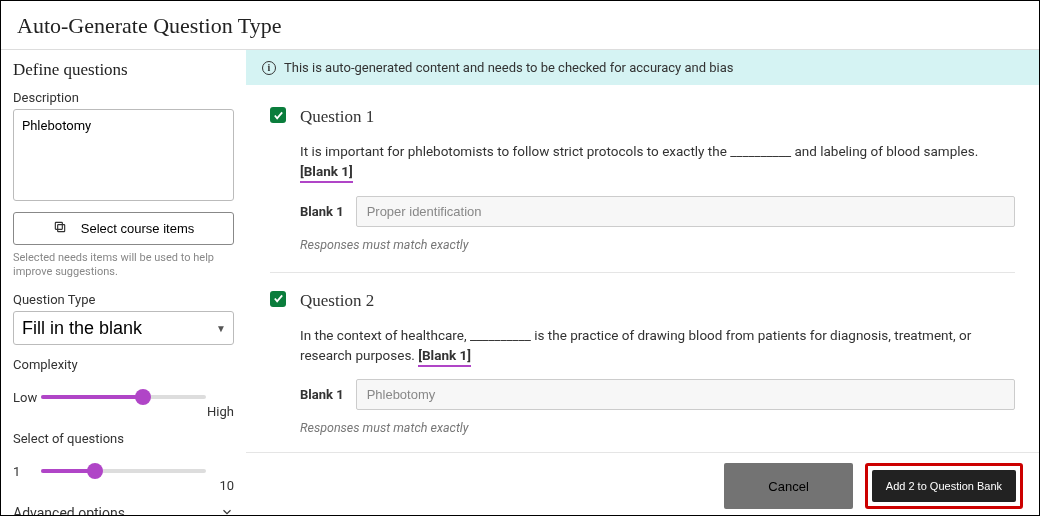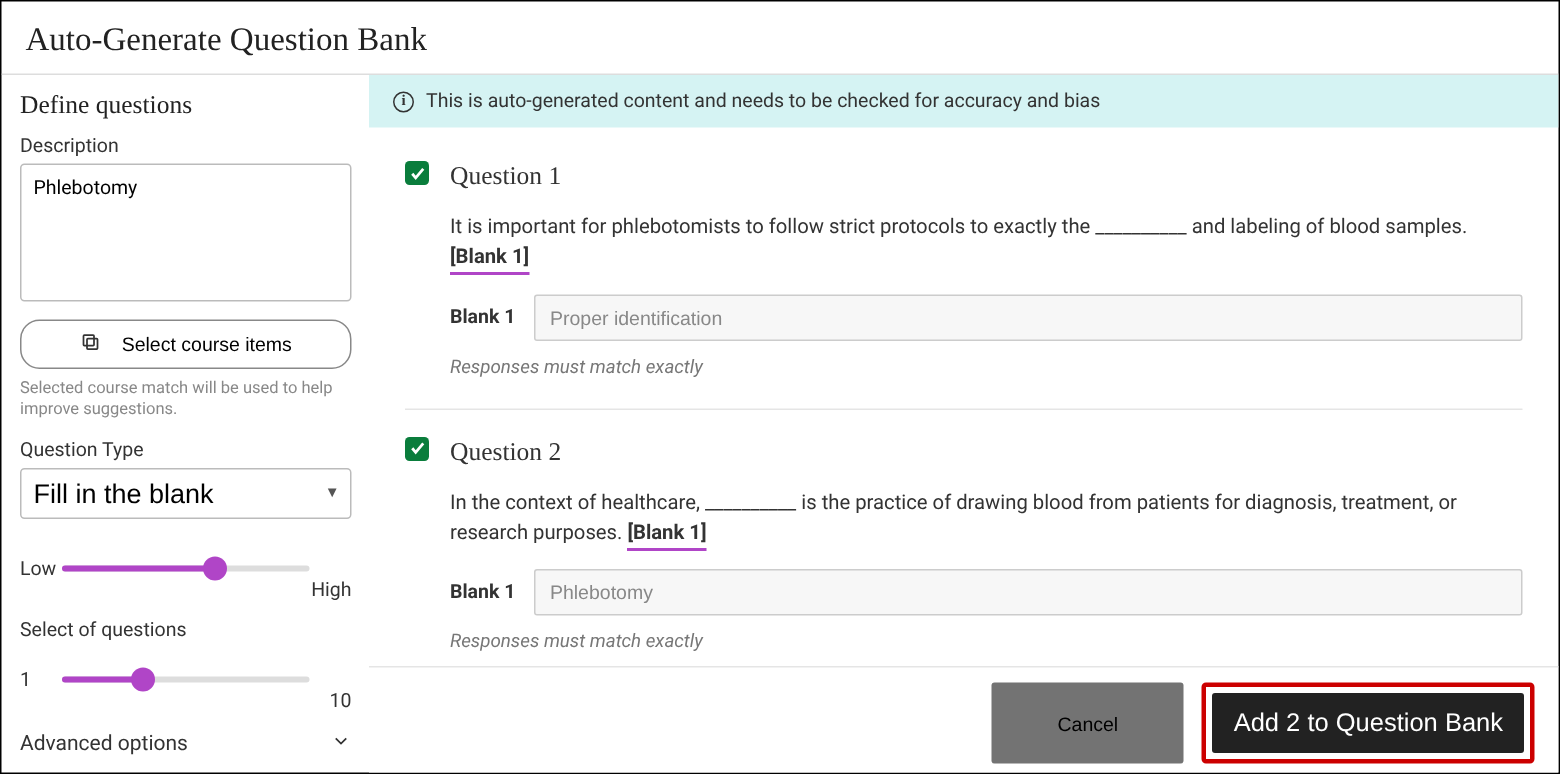--- a/index.html
+++ b/index.html
@@ -313,7 +313,7 @@
 <body>
 
 <div class="header">
-  <h1>Auto-Generate Question Bank</h1>
+  <h1>Auto-Generate Question Type</h1>
 </div>
 
 <div class="main">

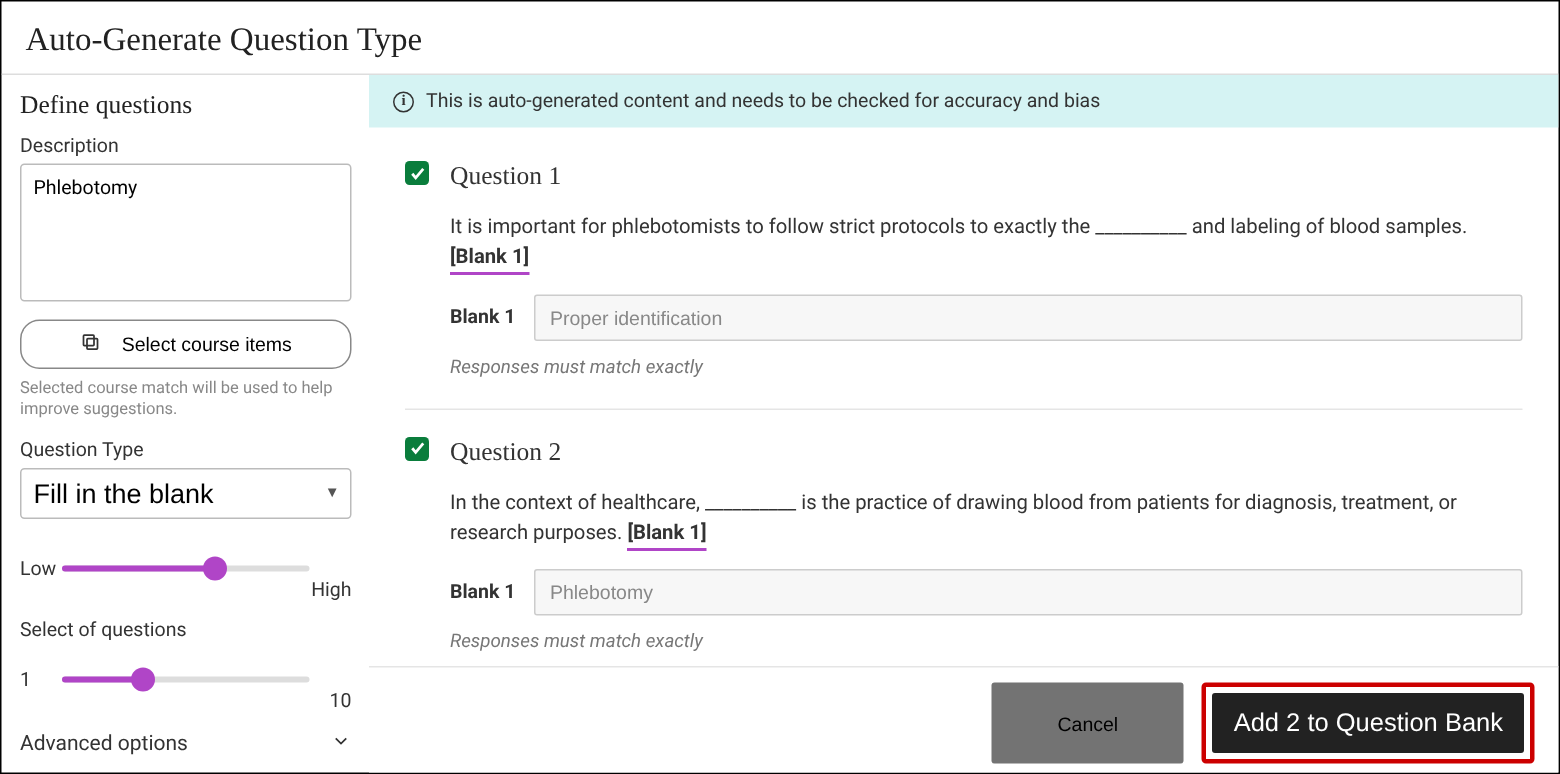--- a/index.html
+++ b/index.html
@@ -67,7 +67,7 @@
     width: 100%;
     border: 1px solid #888;
     background: #fff;
-    border-radius: 13px;
+    border-radius: 3px;
     padding: 7px 0;
     font-size: 13px;
     cursor: pointer;

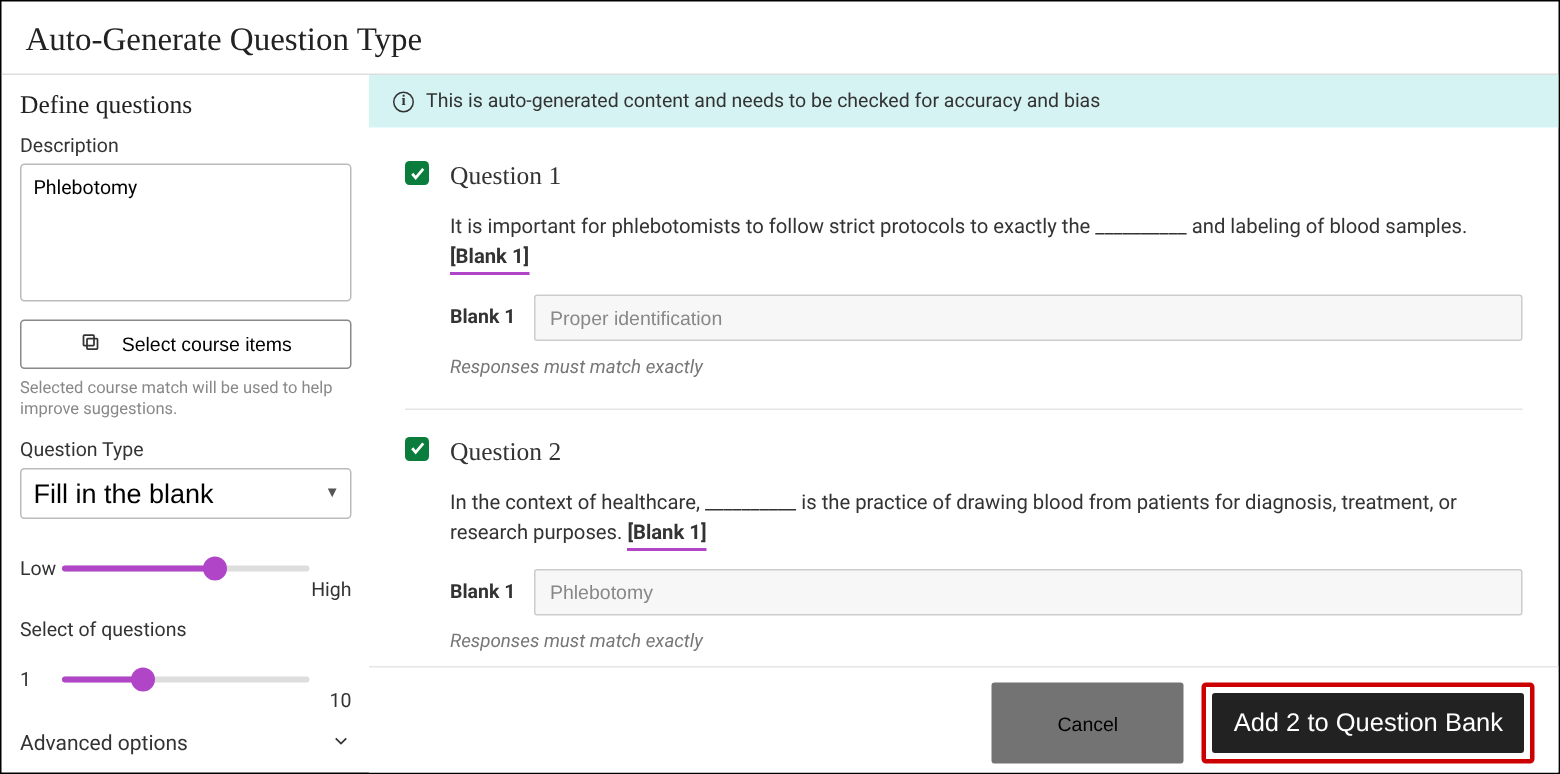--- a/index.html
+++ b/index.html
@@ -333,7 +333,7 @@
       </span>
       <span>Select course items</span>
     </button>
-    <div class="hint">Selected course match will be used to help improve suggestions.</div>
+    <div class="hint">Selected needs items will be used to help improve suggestions.</div>
 
     <label>Question Type</label>
     <div class="select-wrap">

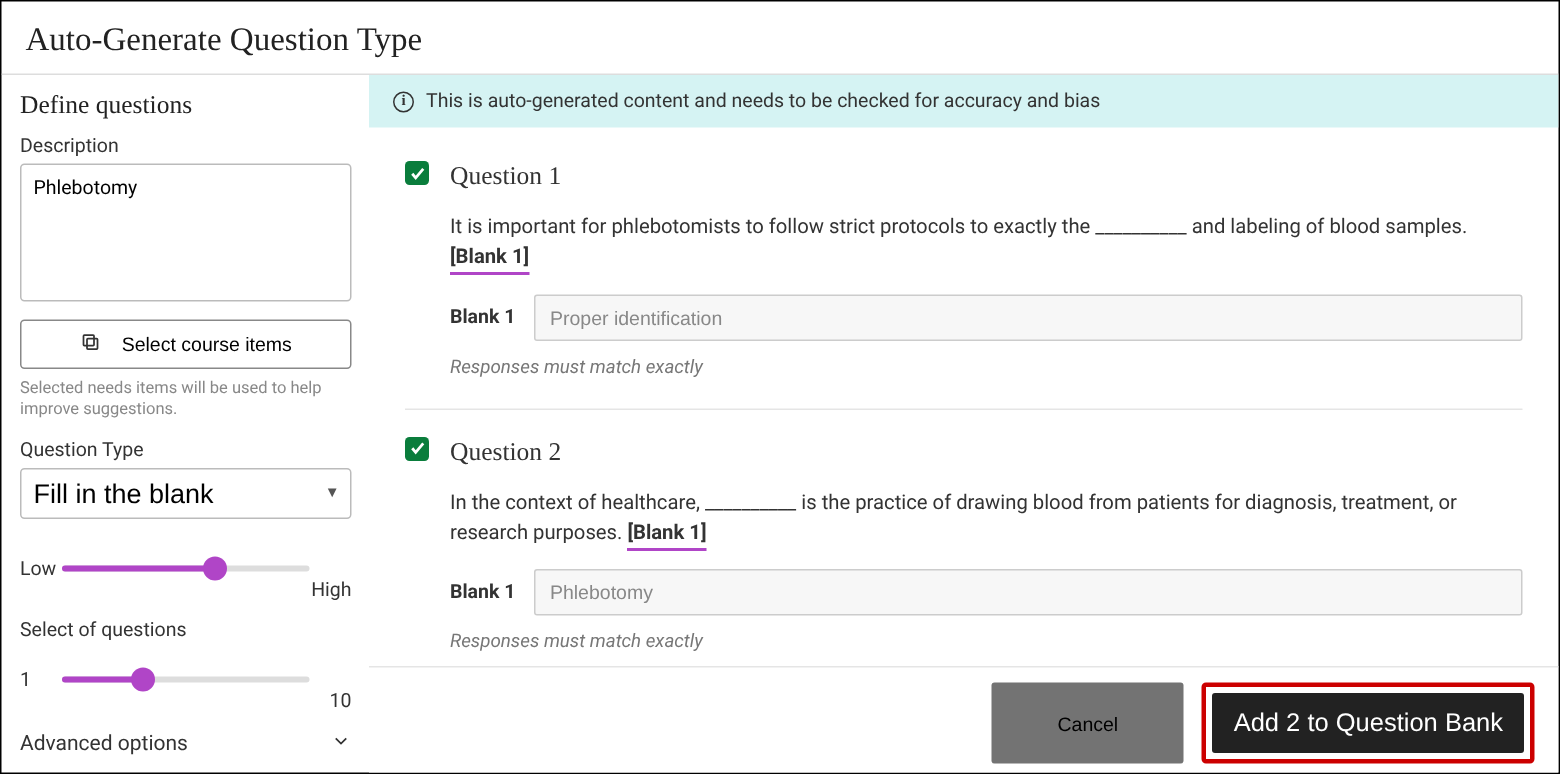--- a/index.html
+++ b/index.html
@@ -343,6 +343,7 @@
       <span class="chev">▼</span>
     </div>
 
+    <label>Complexity</label>
     <div class="slider-row">
       <span class="lbl">Low</span>
       <div class="slider">

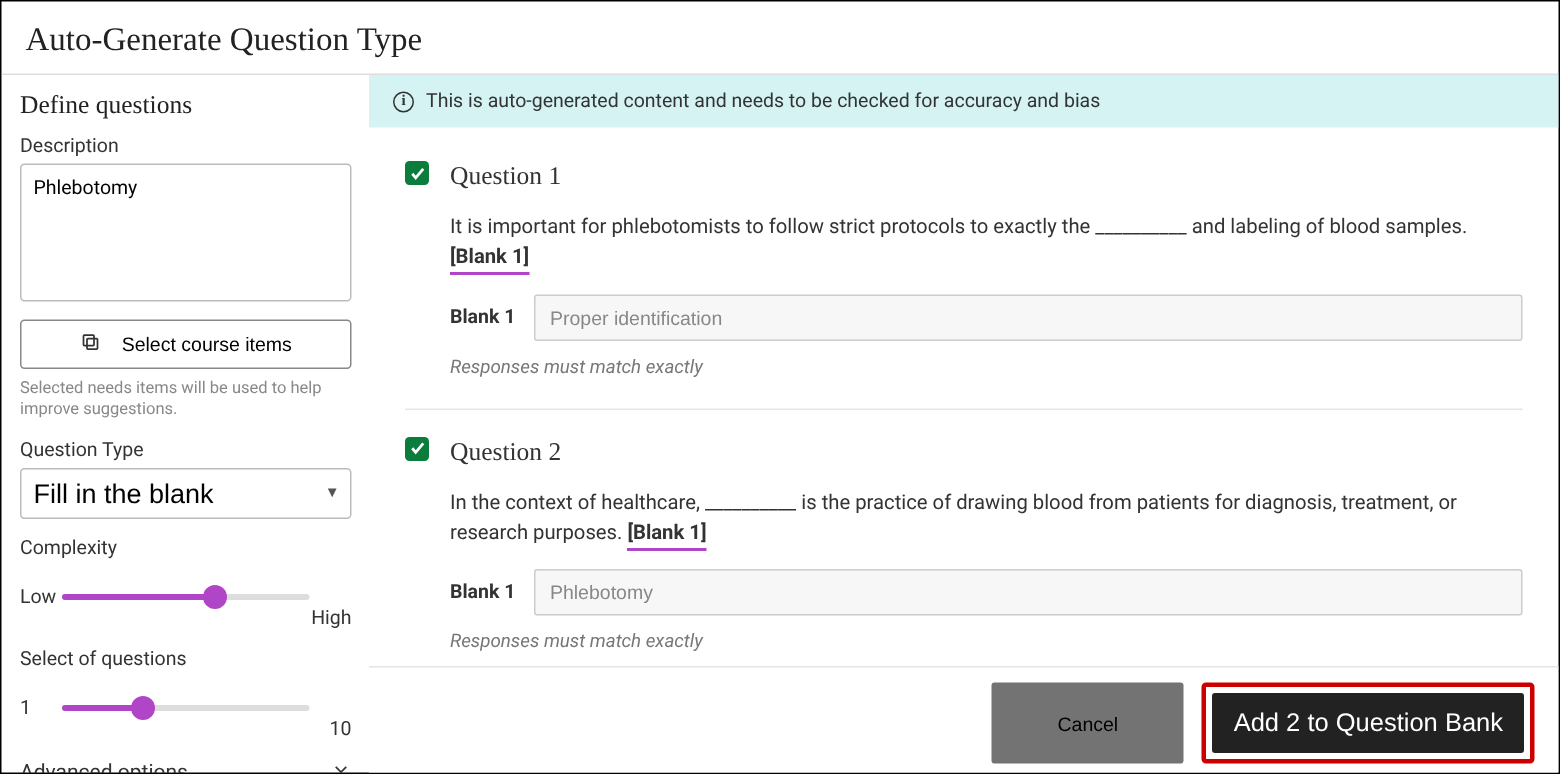--- a/index.html
+++ b/index.html
@@ -292,7 +292,7 @@
     color: #fff;
     border: none;
     padding: 10px 14px;
-    font-size: 17px;
+    font-size: 11px;
     cursor: pointer;
     border-radius: 2px;
   }

